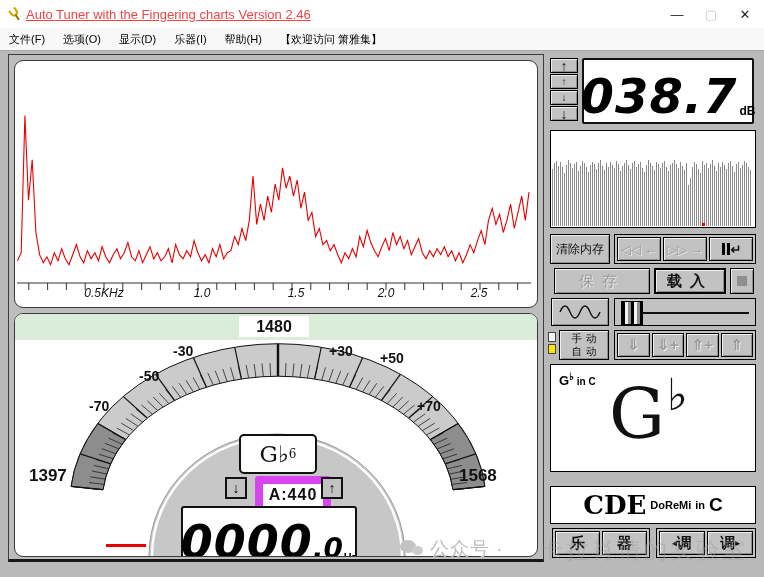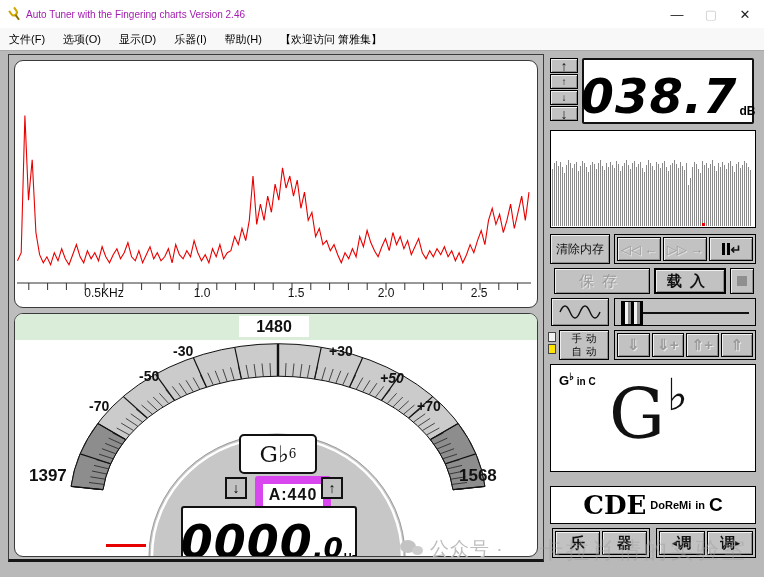--- a/index.html
+++ b/index.html
@@ -10,7 +10,7 @@
 
   
   #titlebar{left:0;top:0;width:764px;height:28px;background:#fff;display:flex;align-items:center;}
-  #title-text{font-size:10px;color:#a21caf;margin-left:6px;}
+  #title-text{font-size:13px;color:#ef4444;margin-left:6px;text-decoration:underline;}
   .win-btn{width:34px;height:24px;display:flex;align-items:center;justify-content:center;
            font-size:13px;color:#222;}
   .win-btn.dim{color:#c9c9c9;}

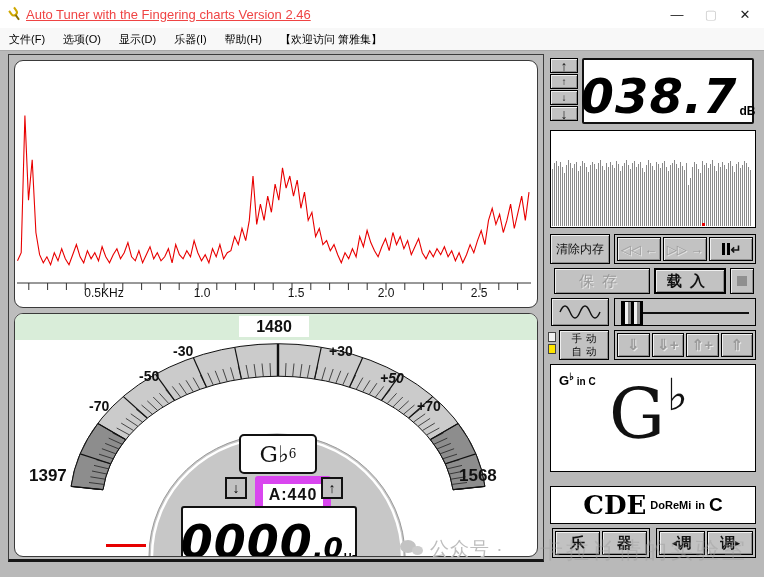--- a/index.html
+++ b/index.html
@@ -25,7 +25,7 @@
   .white-card{position:absolute;background:#fff;border:1px solid #3a3a3a;border-radius:9px;overflow:hidden;}
   #spectrum-panel{left:5px;top:5px;width:522px;height:246px;}
   #spectrum-svg{position:absolute;left:0;top:0;}
-  .spec-label{position:absolute;font-size:12px;color:#111;top:225px;transform:translateX(-50%);}
+  .spec-label{position:absolute;font-size:12px;color:#111;top:225px;transform:translateX(-50%);font-style:italic;}
 
   #gauge-panel{left:5px;top:258px;width:522px;height:242px;}
   #gauge-strip{position:absolute;left:0;top:0;width:522px;height:26px;background:#d9edd9;}

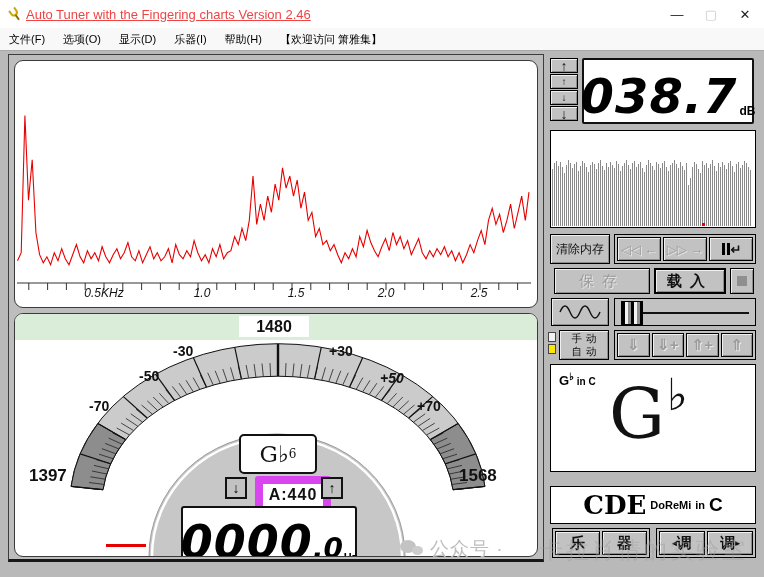--- a/index.html
+++ b/index.html
@@ -309,7 +309,7 @@
     <div class="scale-label" style="left:158px;top:29px;">-30</div>
     <div class="scale-label" style="left:314px;top:29px;">+30</div>
     <div class="scale-label" style="left:124px;top:54px;">-50</div>
-    <div class="scale-label" style="left:365px;top:56px;font-style:italic;">+50</div>
+    <div class="scale-label" style="left:365px;top:36px;">+50</div>
     <div class="scale-label" style="left:74px;top:84px;">-70</div>
     <div class="scale-label" style="left:402px;top:84px;">+70</div>
     <div class="range-label" style="left:14px;top:152px;">1397</div>

